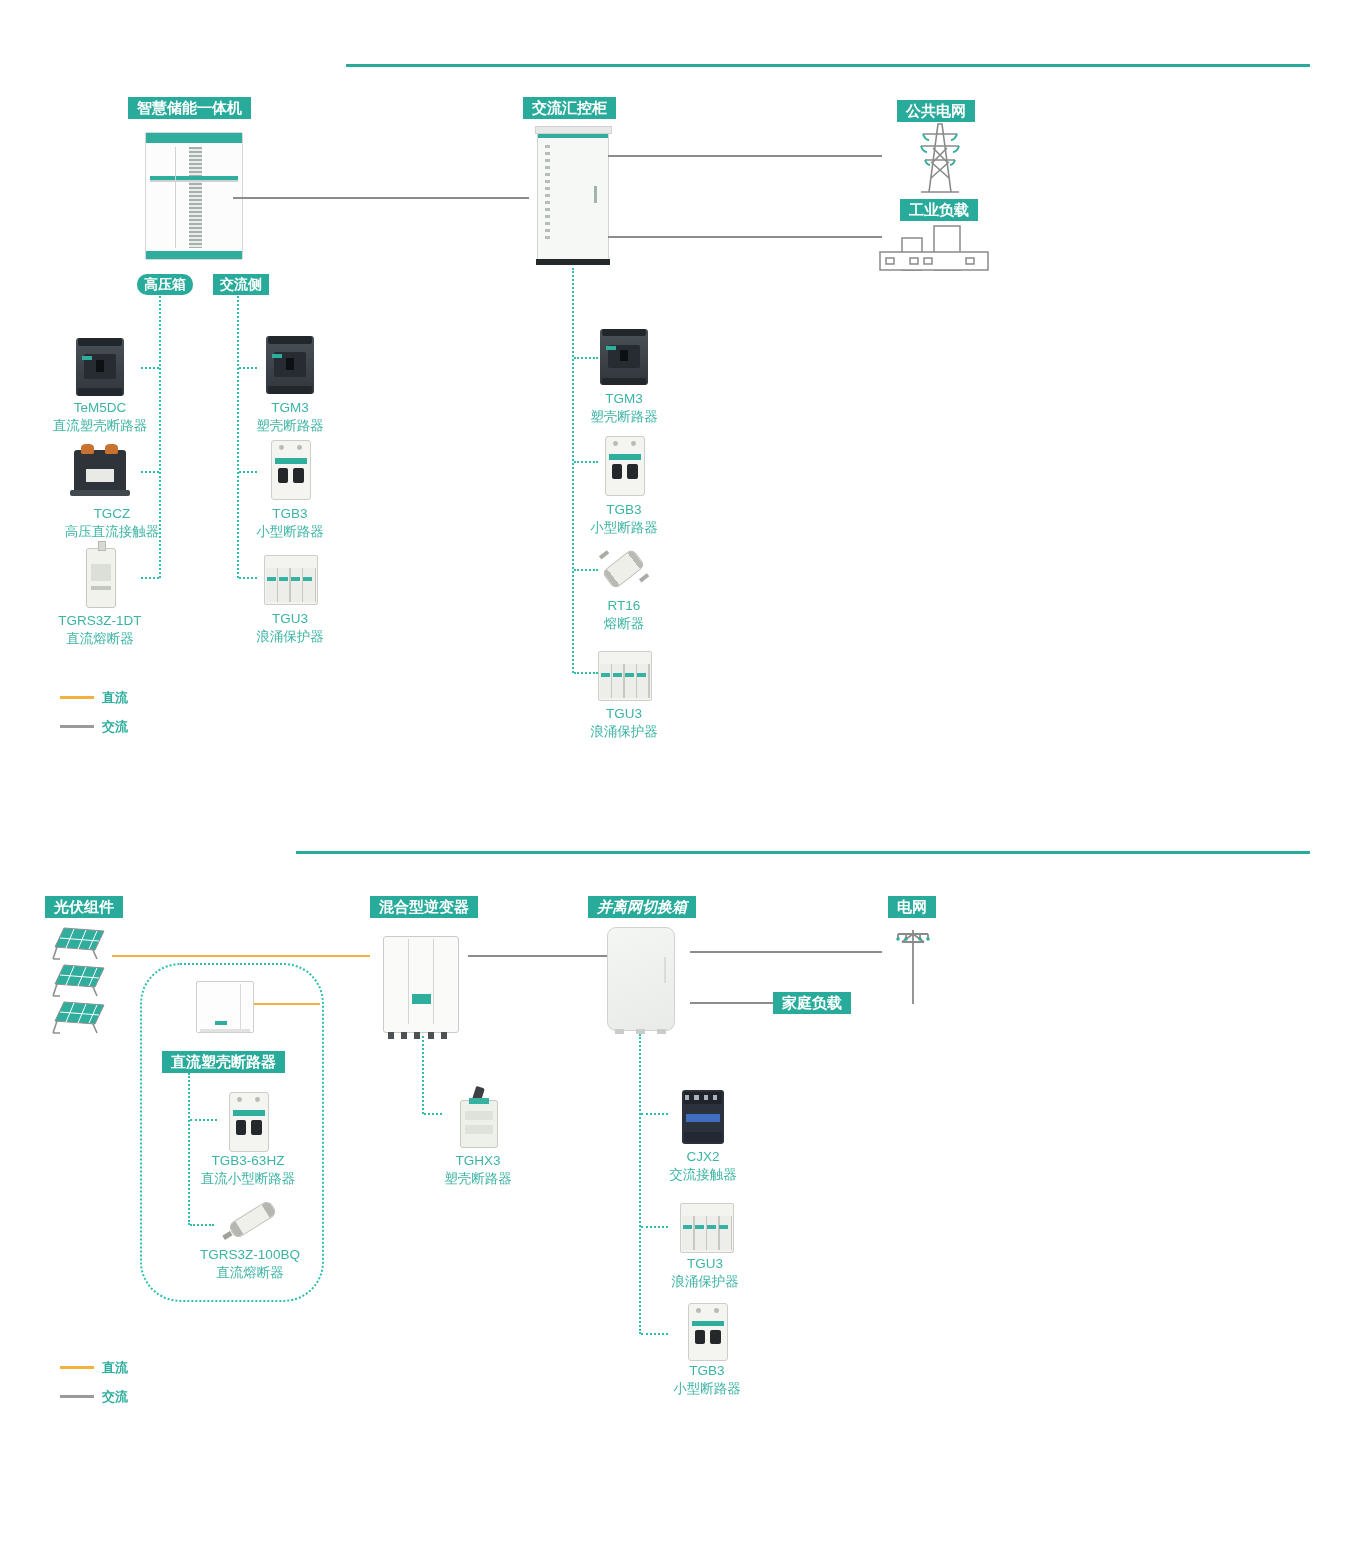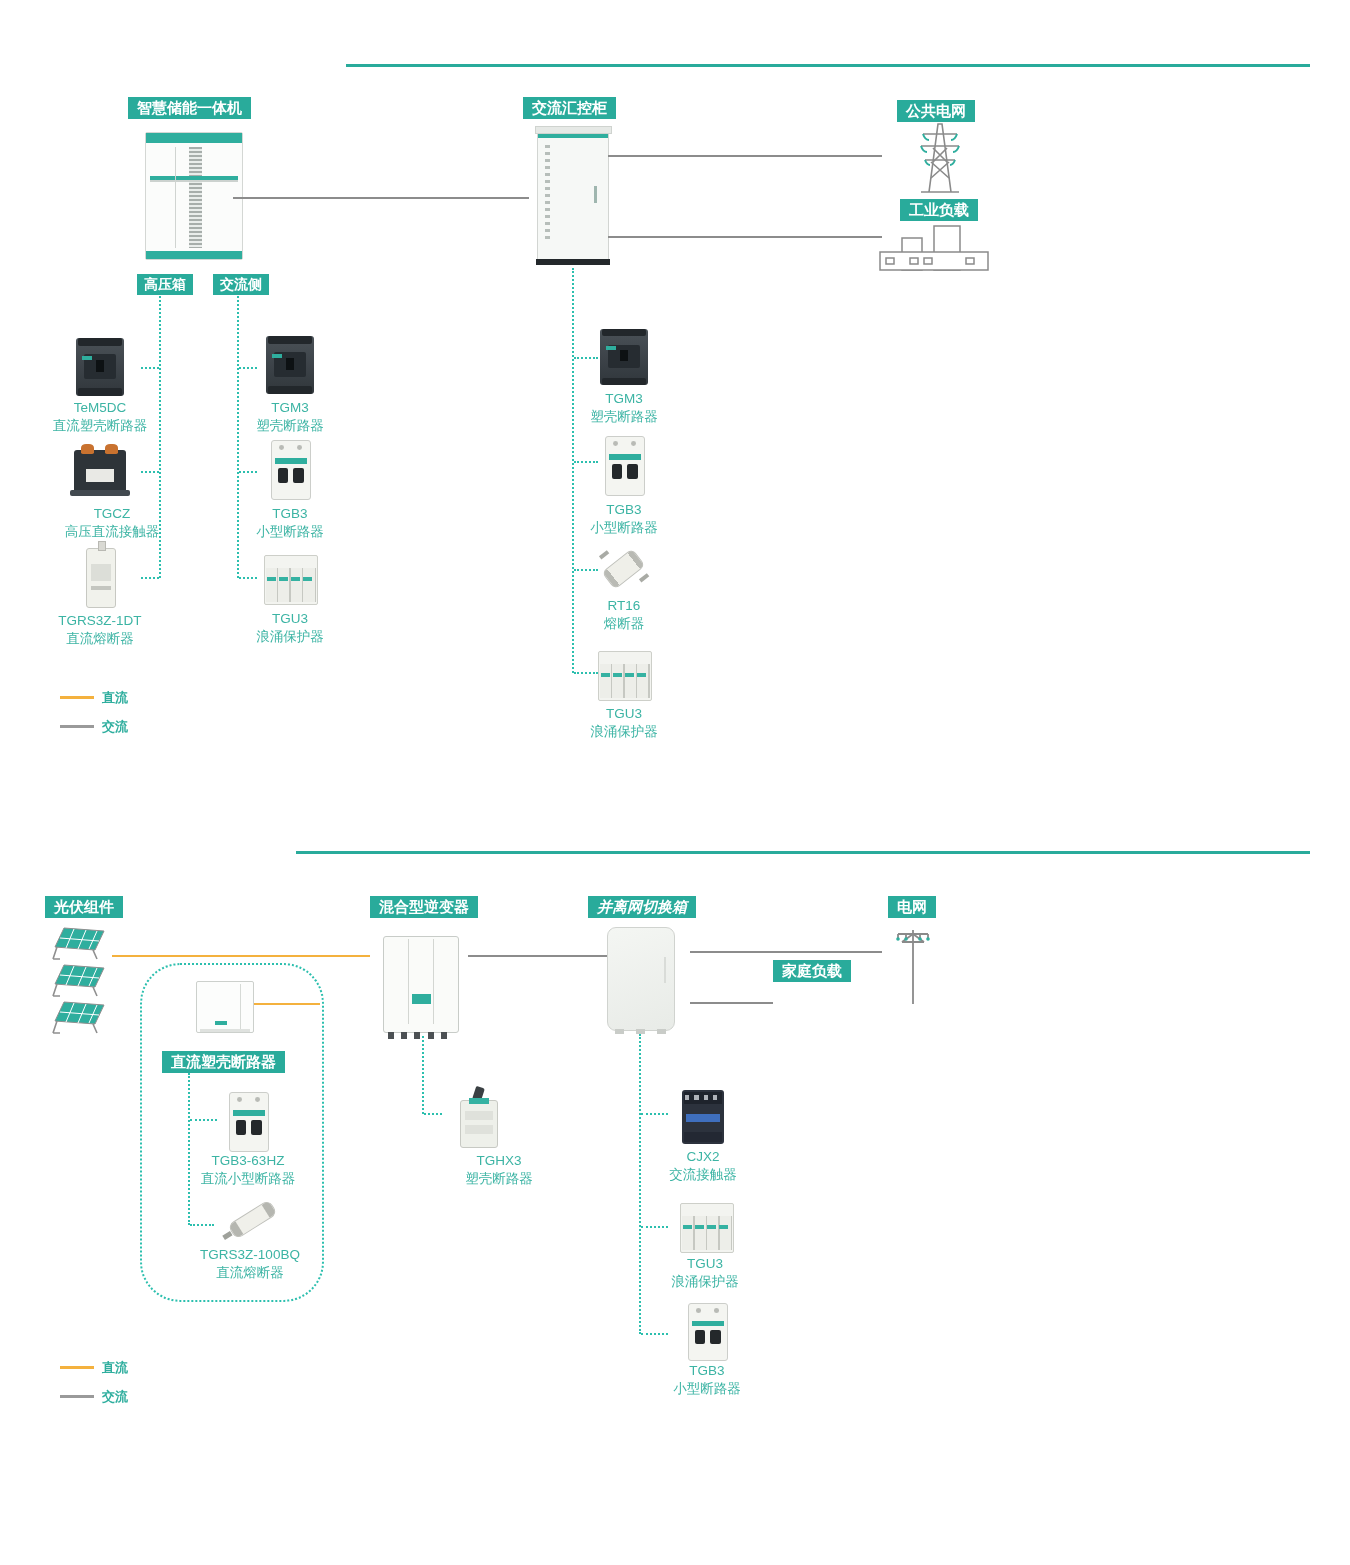--- a/index.html
+++ b/index.html
@@ -150,7 +150,7 @@
   <div class="tag" style="left:523px;top:97px;">交流汇控柜</div>
   <div class="tag" style="left:897px;top:100px;">公共电网</div>
   <div class="tag" style="left:900px;top:199px;">工业负载</div>
-  <div class="tag sm" style="left:137px;top:274px;">高压箱</div>
+  <div class="tag sm" style="left:137px;top:274px;border-radius:10px;">高压箱</div>
   <div class="tag sm" style="left:213px;top:274px;">交流侧</div>
 
   <div class="prod esscab" style="left:145px;top:132px;width:96px;height:126px;">

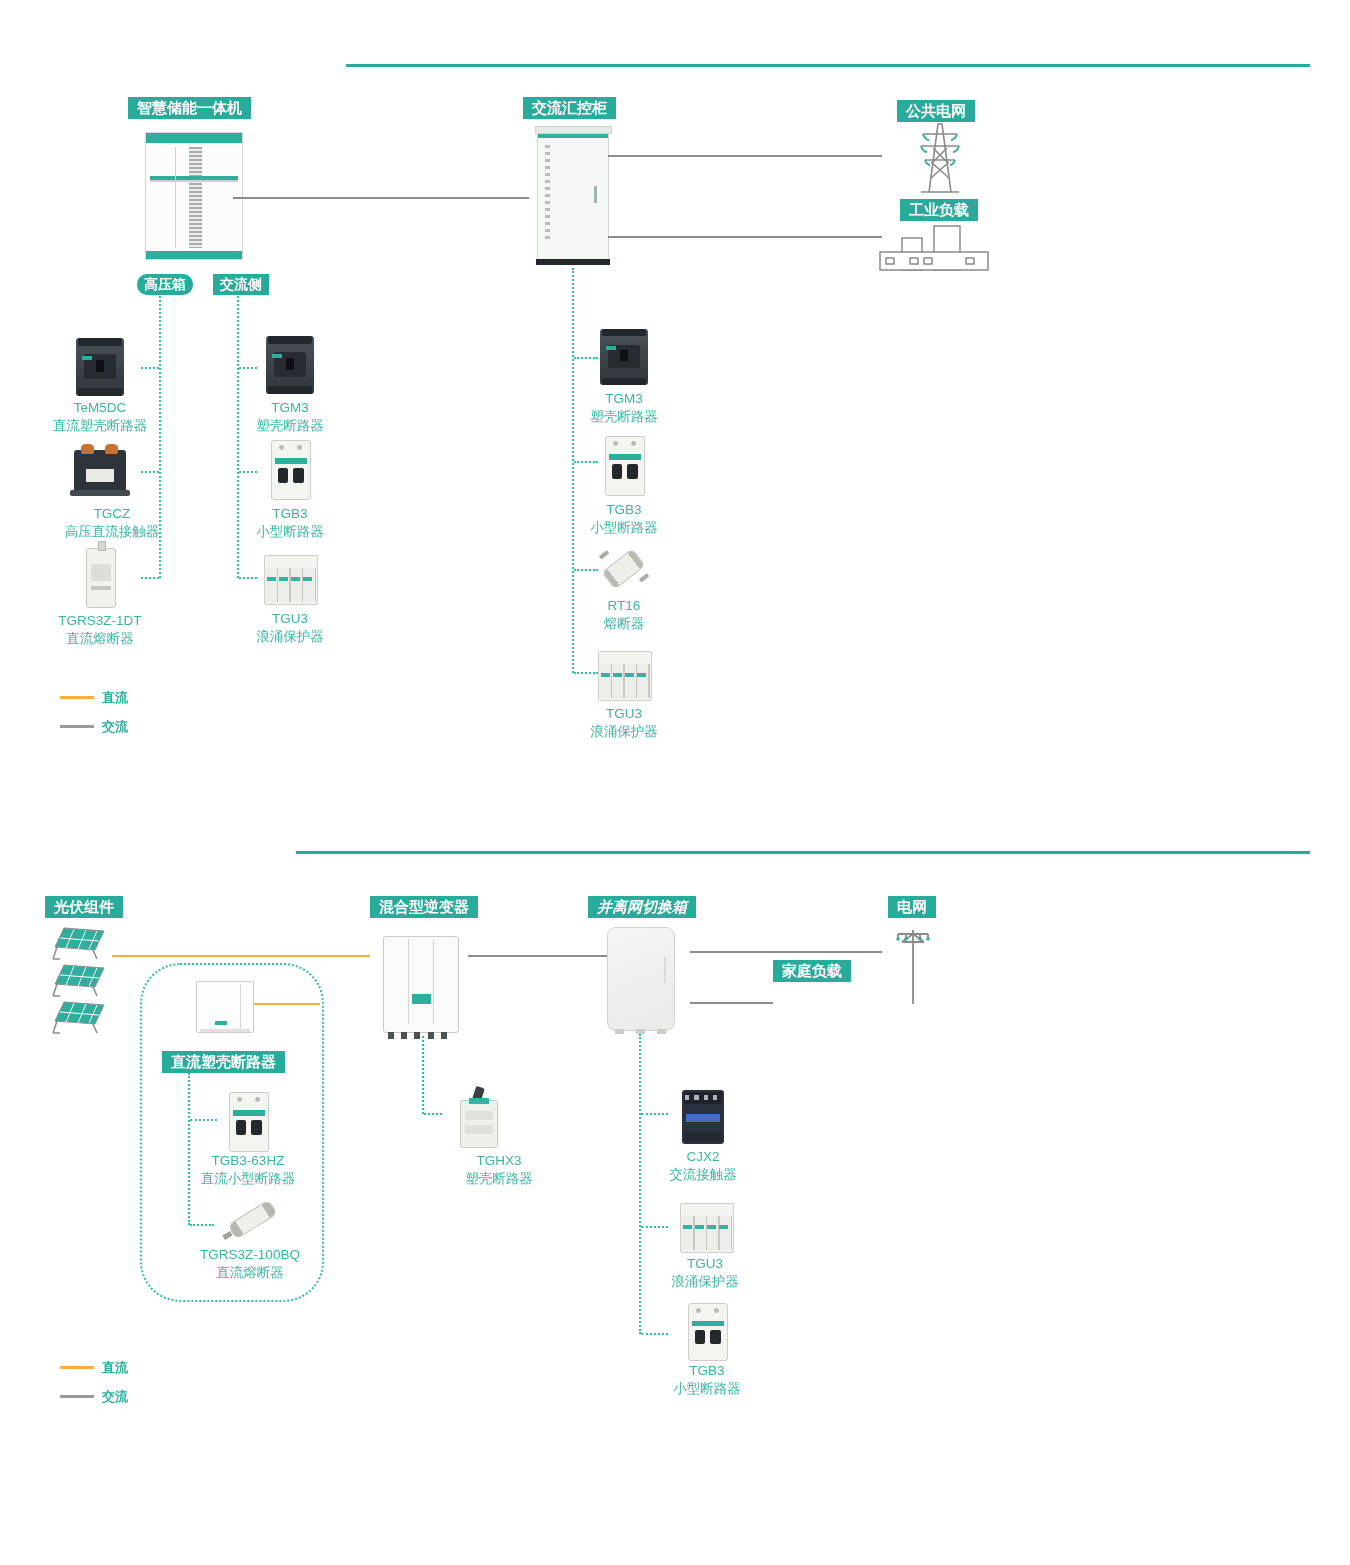--- a/index.html
+++ b/index.html
@@ -325,7 +325,7 @@
   <div class="tag" style="left:370px;top:896px;">混合型逆变器</div>
   <div class="tag" style="left:588px;top:896px;font-style:italic;">并离网切换箱</div>
   <div class="tag" style="left:888px;top:896px;">电网</div>
-  <div class="tag" style="left:773px;top:960px;">家庭负载</div>
+  <div class="tag" style="left:773px;top:992px;">家庭负载</div>
 
   <svg style="left:48px;top:926px;" width="60" height="112" viewBox="0 0 60 112">
     <g>

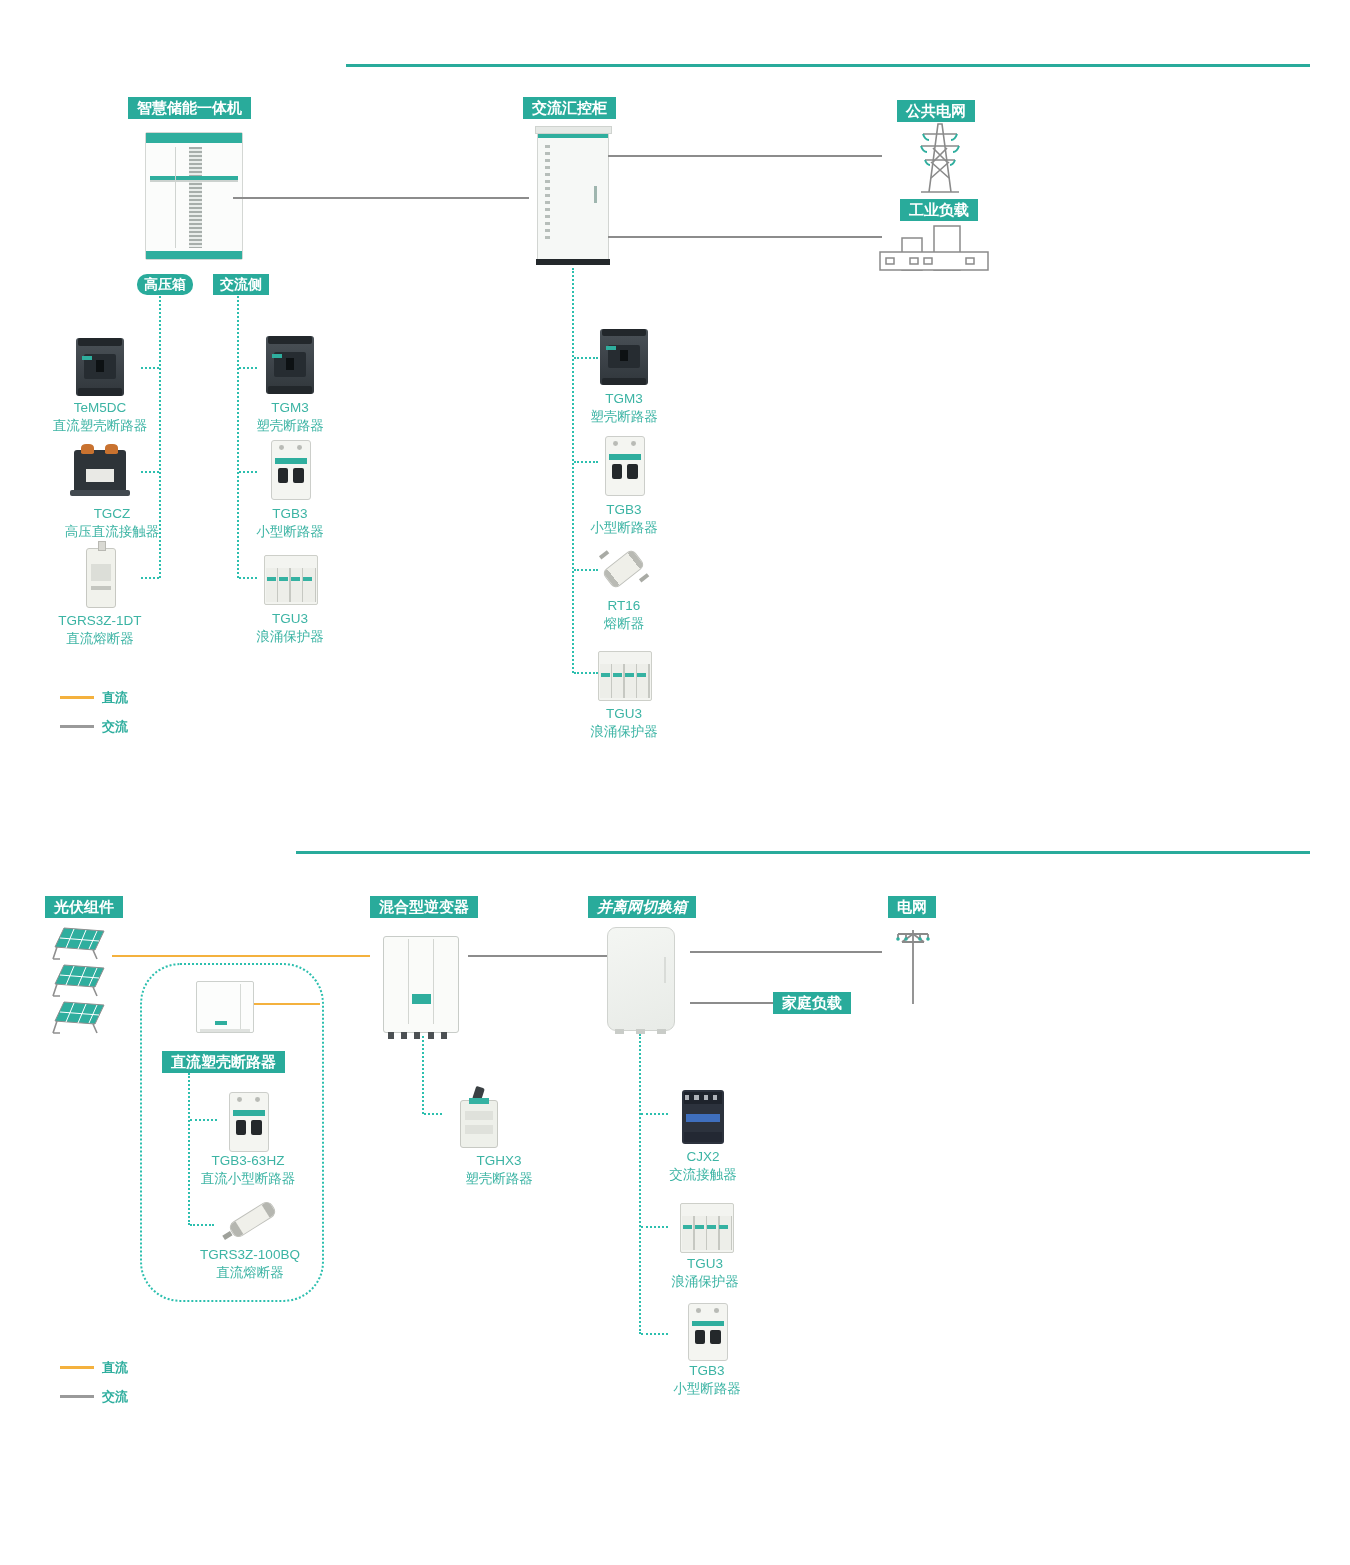--- a/index.html
+++ b/index.html
@@ -423,7 +423,7 @@
       <i class="r1"></i>
       <i class="r2"></i>
   </div>
-  <div class="cap" style="left:424px;top:1152px;">
+  <div class="cap" style="left:403px;top:1152px;">
     <div>TGHX3</div>
     <div>塑壳断路器</div>
   </div>

